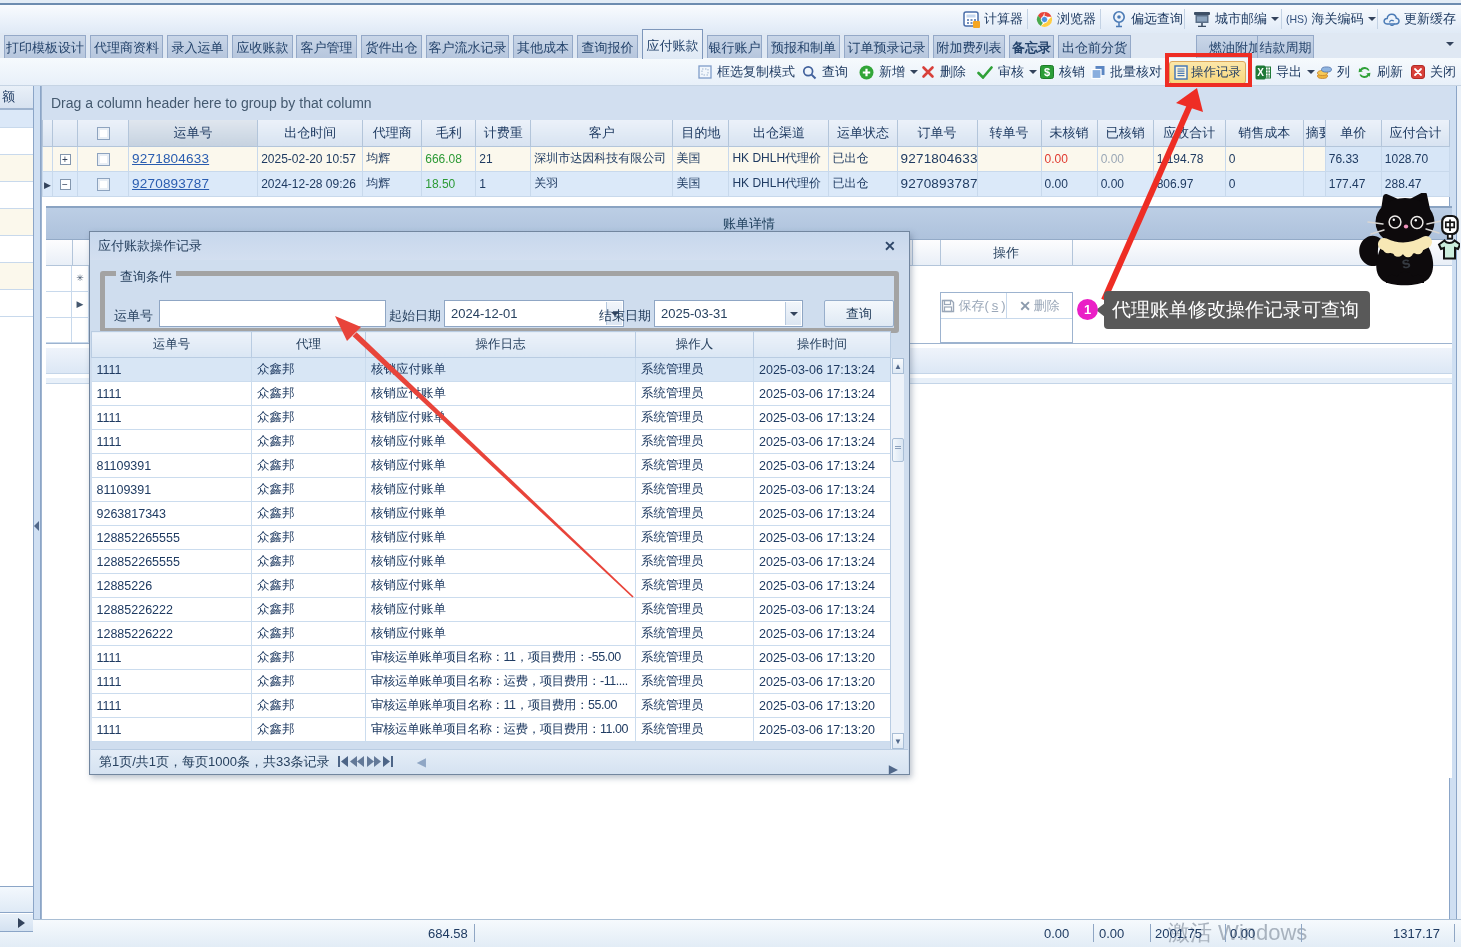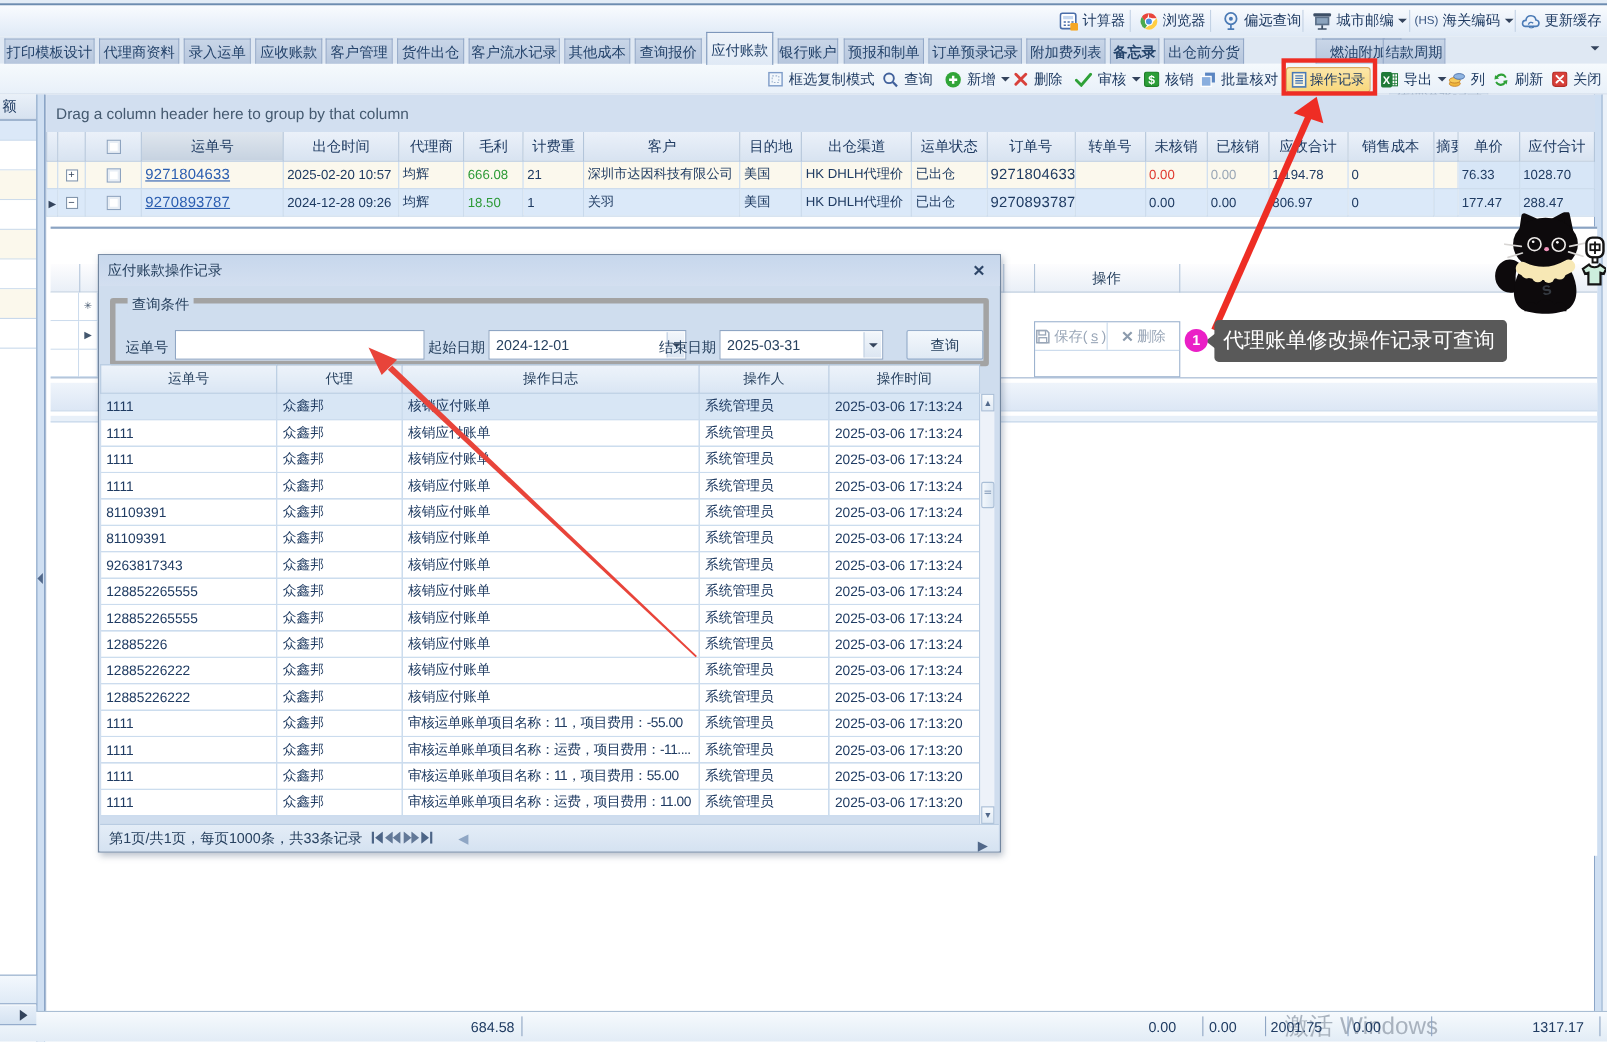--- a/index.html
+++ b/index.html
@@ -389,6 +389,7 @@
 </div>
 
 <div class="abs" id="detail">
+  <div class="abs" id="dbar">账单详情</div>
   <div class="abs" id="dhdr">
     <div class="v" style="left:26px"></div>
     <div class="v" style="left:43px"></div>

